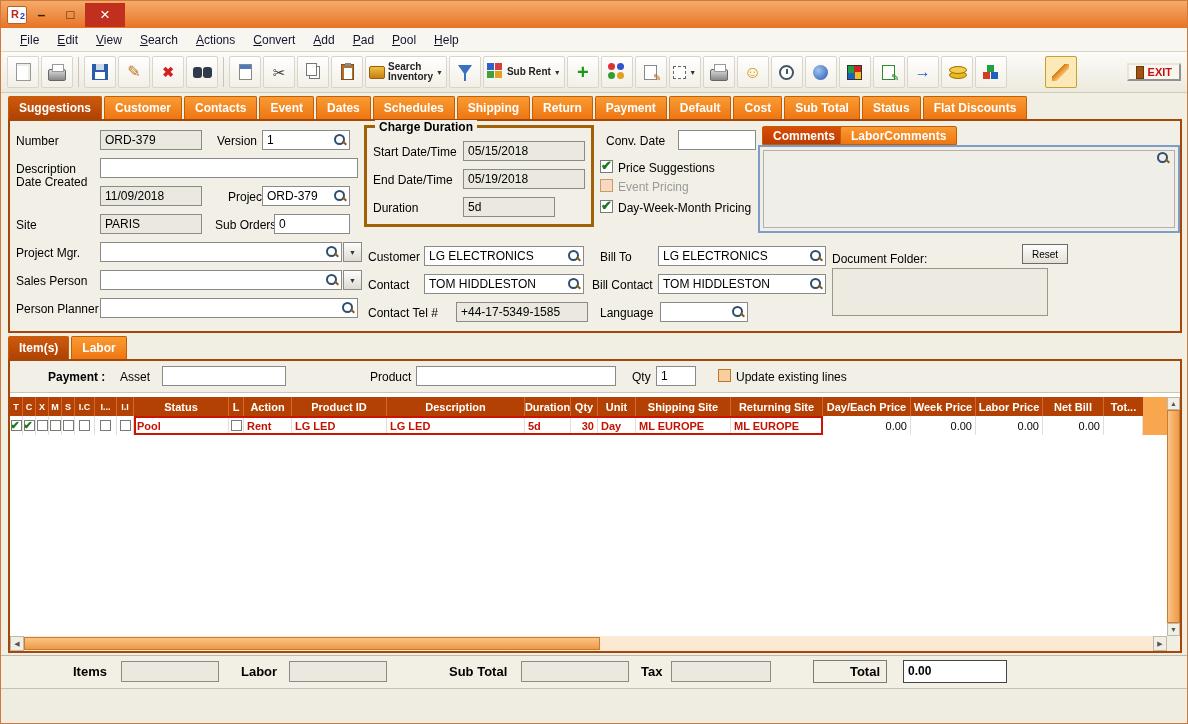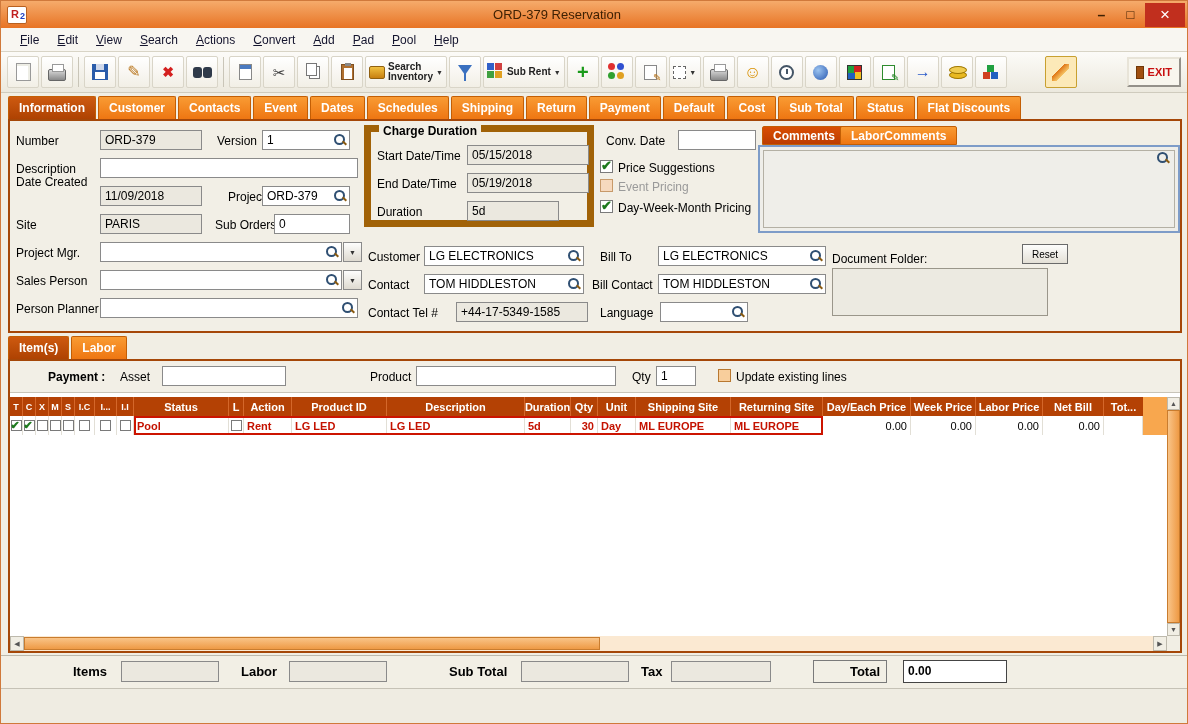--- a/index.html
+++ b/index.html
@@ -149,7 +149,6 @@
 
   <div class="titlebar">
     <span class="app-icon"></span>
-    <span class="title">ORD-379 Reservation</span>
     <span class="wc wc-min"></span>
     <span class="wc wc-max"></span>
     <span class="wc wc-close"></span>

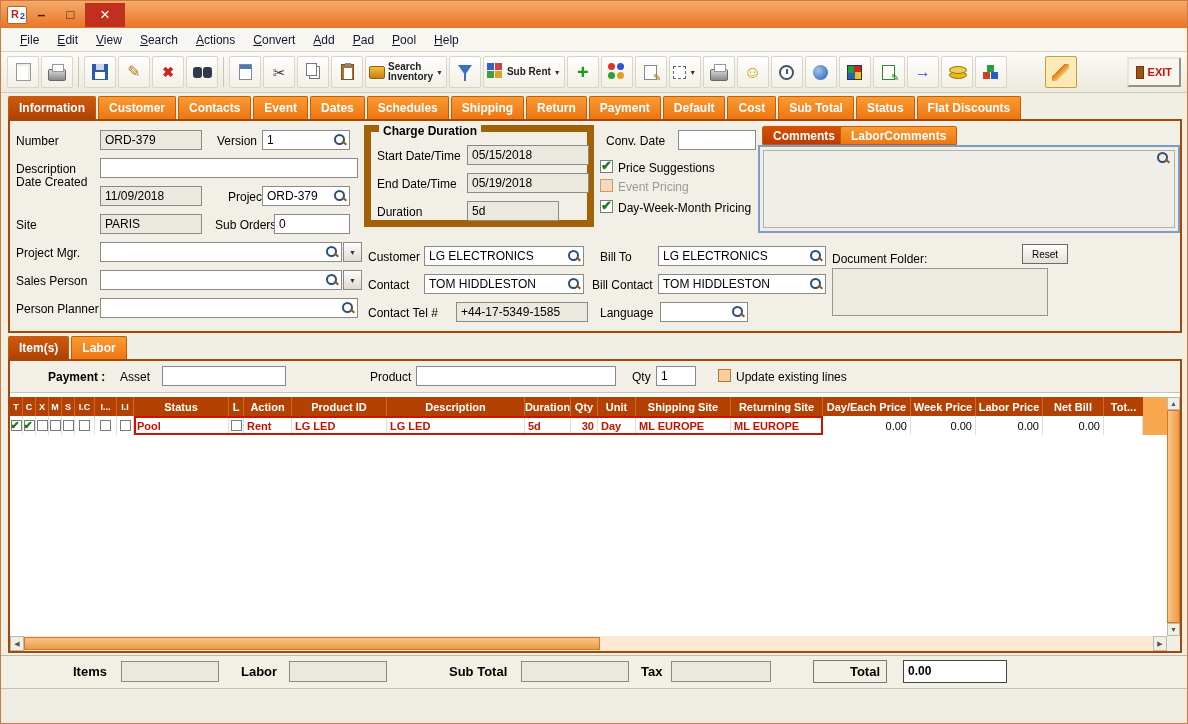--- a/index.html
+++ b/index.html
@@ -31,7 +31,7 @@
 .tsep{width:1px;height:30px;background:#C9C5B8;margin:0 3px;flex:none}
 .blabel{font-size:10px;font-weight:bold;color:#222;line-height:1.05;white-space:pre-line;text-align:left}
 .chev{font-size:7px;color:#333}.chev::before{content:"▼"}
-.exit-btn{margin-left:auto;height:30px;border:2px outset #E8E4D8;background:#F8F6EE;display:flex;align-items:center;gap:4px;padding:0 7px;flex:none}
+.exit-btn{margin-left:auto;height:18px;border:2px outset #E8E4D8;background:#F8F6EE;display:flex;align-items:center;gap:4px;padding:0 7px;flex:none}
 .exit-label{color:#C81010;font-weight:bold;font-size:11px}
 .gap36{margin-left:36px}
 

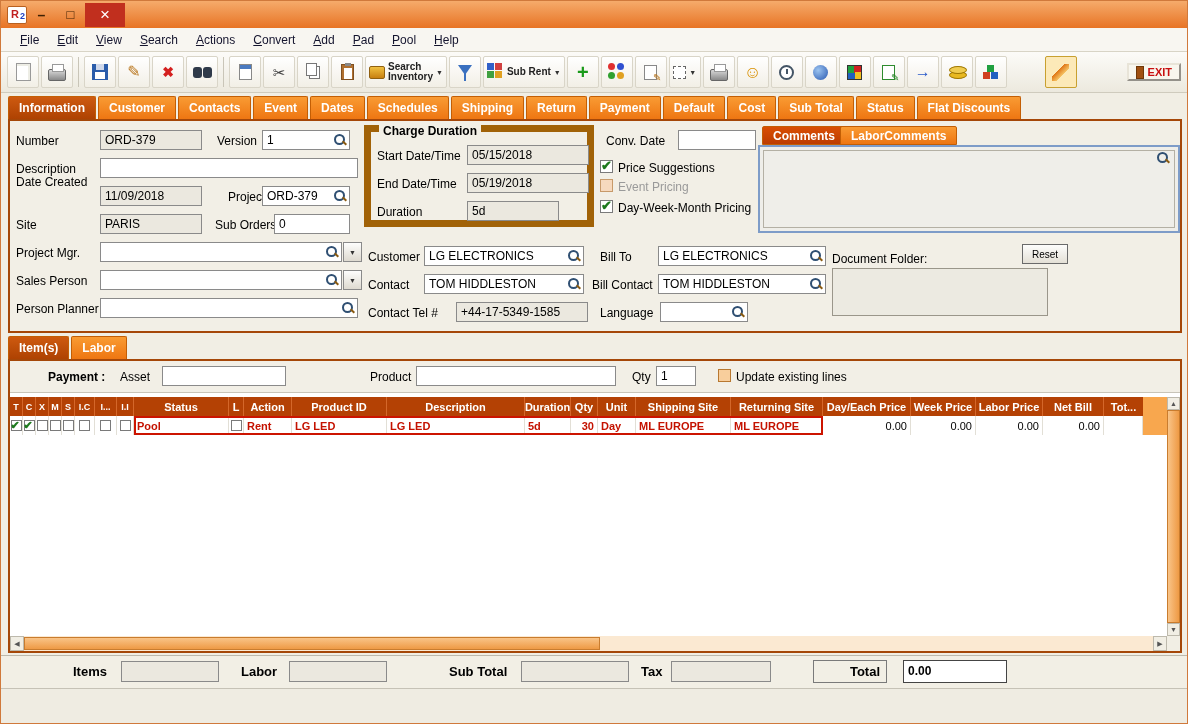--- a/index.html
+++ b/index.html
@@ -264,7 +264,7 @@
   </div>
 
   <div class="tabsrow">
-    <div class="tab active">Information</div>
+    <div class="tab active">Suggestions</div>
     <div class="tab">Customer</div>
     <div class="tab">Contacts</div>
     <div class="tab">Event</div>

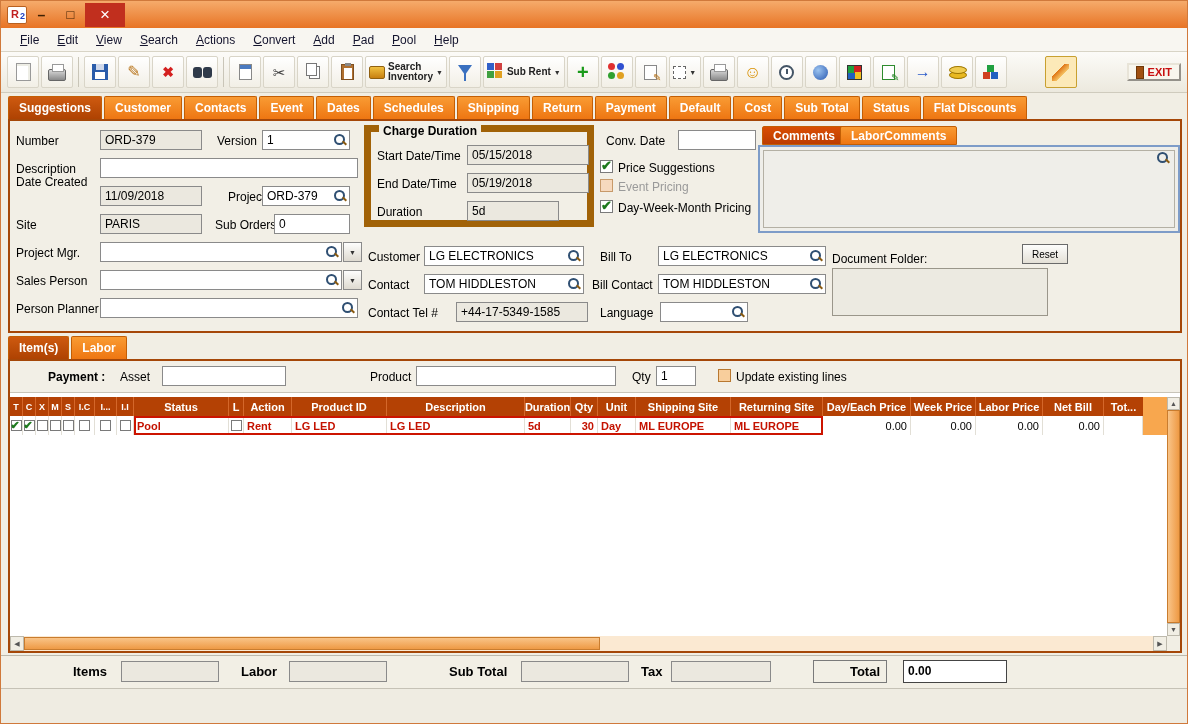--- a/index.html
+++ b/index.html
@@ -103,7 +103,7 @@
 .cb.orange{background:#F8CE9C;border-color:#B87830}
 .cb.sm{width:11px;height:11px}
 .cb.sm.checked::before{font-size:11px;top:-2px;left:-1px}
-.grpbox{position:absolute;border:7px solid #a16207}
+.grpbox{position:absolute;border:3px solid #a16207}
 .grptitle{position:absolute;top:-8px;left:8px;background:#F2EFE6;padding:0 4px;font-weight:bold;font-size:12px;white-space:nowrap}
 .ctab{height:19px;padding:0 10px;display:flex;align-items:center;background:linear-gradient(#F99B33,#EE7612);color:#fff;font-weight:bold;font-size:12px;border:1px solid #C35E04;border-radius:2px 2px 0 0;white-space:nowrap}
 .ctab.active{background:linear-gradient(#D94E04,#BC3C00)}

